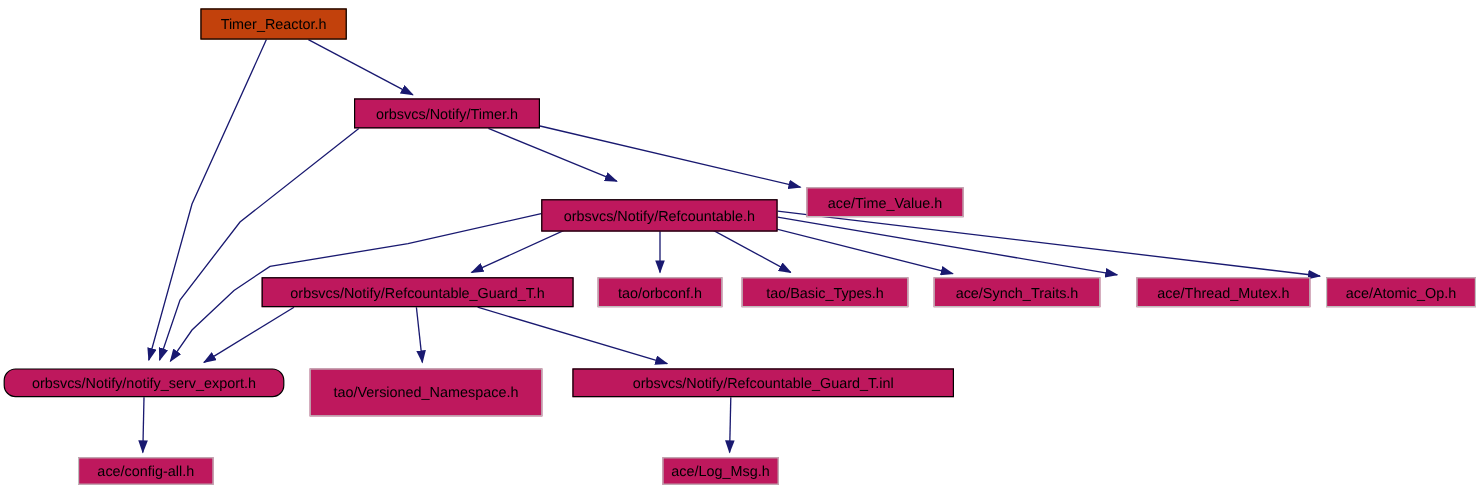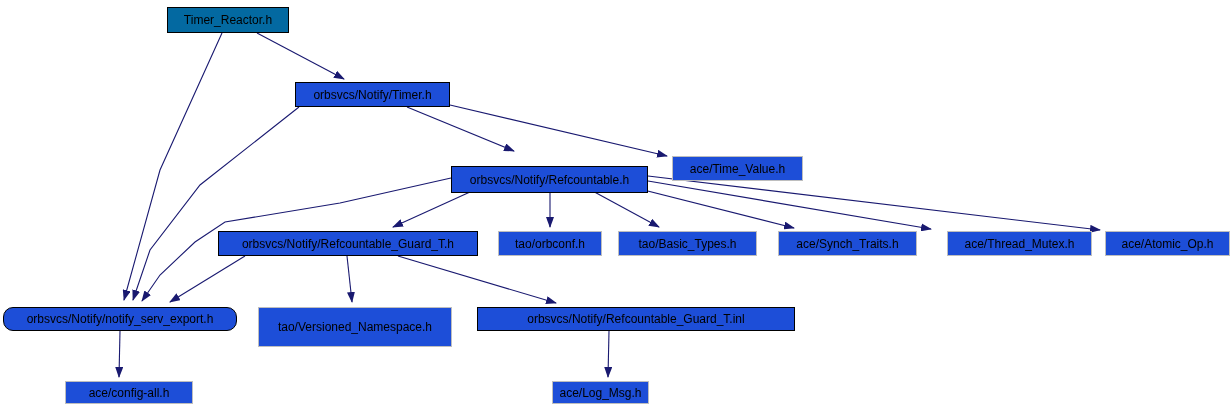--- a/index.html
+++ b/index.html
@@ -11,7 +11,7 @@
         justify-content:center;white-space:nowrap;font-size:12px;color:#000;
         background:#1d4ed8;border:1px solid #bebebe;line-height:1;}
   .node.linked{border-color:#000000;}
-  .node.root{border-color:#000000;background:#0369a1;}
+  .node.root{border-color:#000000;background:#c2410c;}
   polyline{fill:none;stroke-width:1.1px;}
 </style>
 </head>

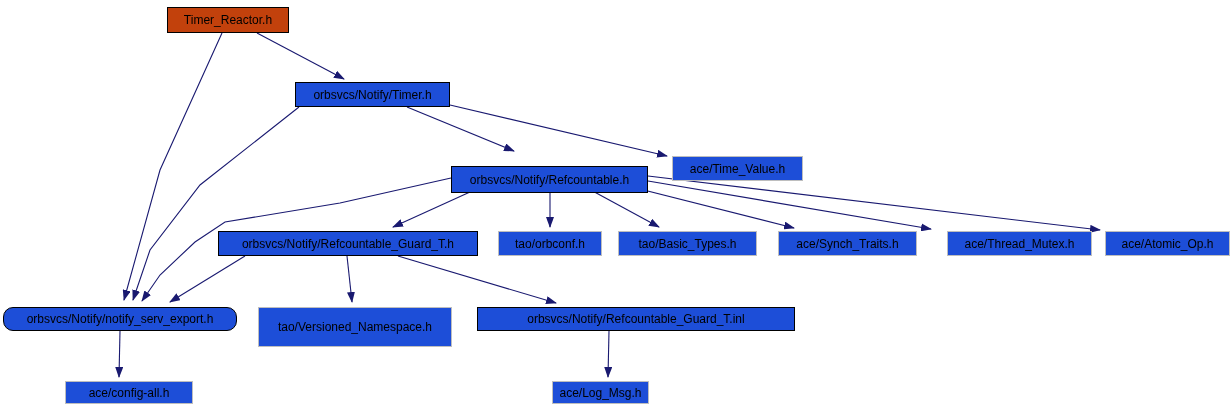--- a/index.html
+++ b/index.html
@@ -9,7 +9,7 @@
   .graph svg{position:absolute;left:0;top:0;}
   .node{position:absolute;box-sizing:border-box;display:flex;align-items:center;
         justify-content:center;white-space:nowrap;font-size:12px;color:#000;
-        background:#1d4ed8;border:1px solid #bebebe;line-height:1;}
+        background:#be185d;border:1px solid #bebebe;line-height:1;}
   .node.linked{border-color:#000000;}
   .node.root{border-color:#000000;background:#c2410c;}
   polyline{fill:none;stroke-width:1.1px;}

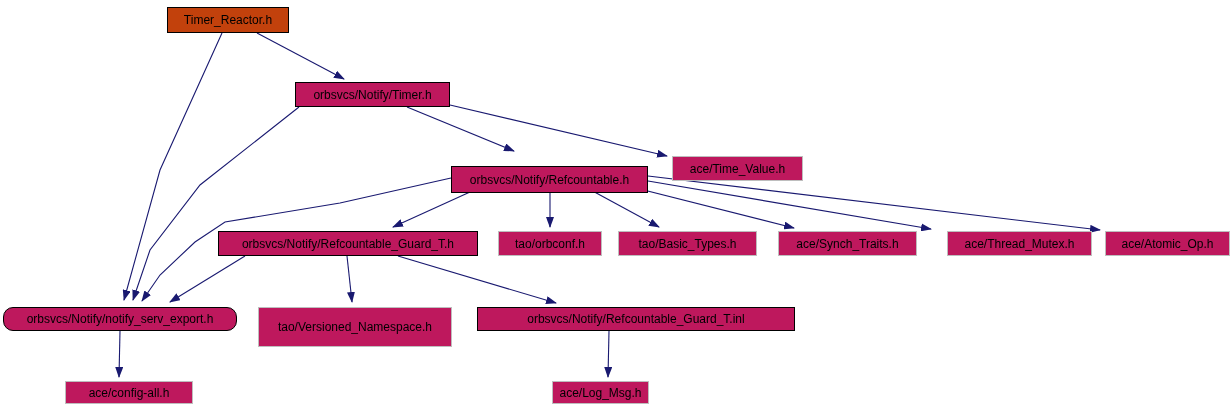--- a/index.html
+++ b/index.html
@@ -56,7 +56,7 @@
       <div class="node linked" style="left: 3px; top: 307px; width: 234px; height: 24px; border-radius: 10px;">orbsvcs/Notify/notify_serv_export.h</div>
       <div class="node plain" style="left: 258px; top: 307px; width: 194px; height: 40px;">tao/Versioned_Namespace.h</div>
       <div class="node linked" style="left: 477px; top: 307px; width: 318px; height: 24px;">orbsvcs/Notify/Refcountable_Guard_T.inl</div>
-      <div class="node plain" style="left: 65px; top: 381px; width: 128px; height: 23px;">ace/config-all.h</div>
+      <div class="node plain" style="left: 65px; top: 381px; width: 113px; height: 23px;">ace/config-all.h</div>
       <div class="node plain" style="left: 552px; top: 381px; width: 97px; height: 23px;">ace/Log_Msg.h</div>
     </div>
 </div>

